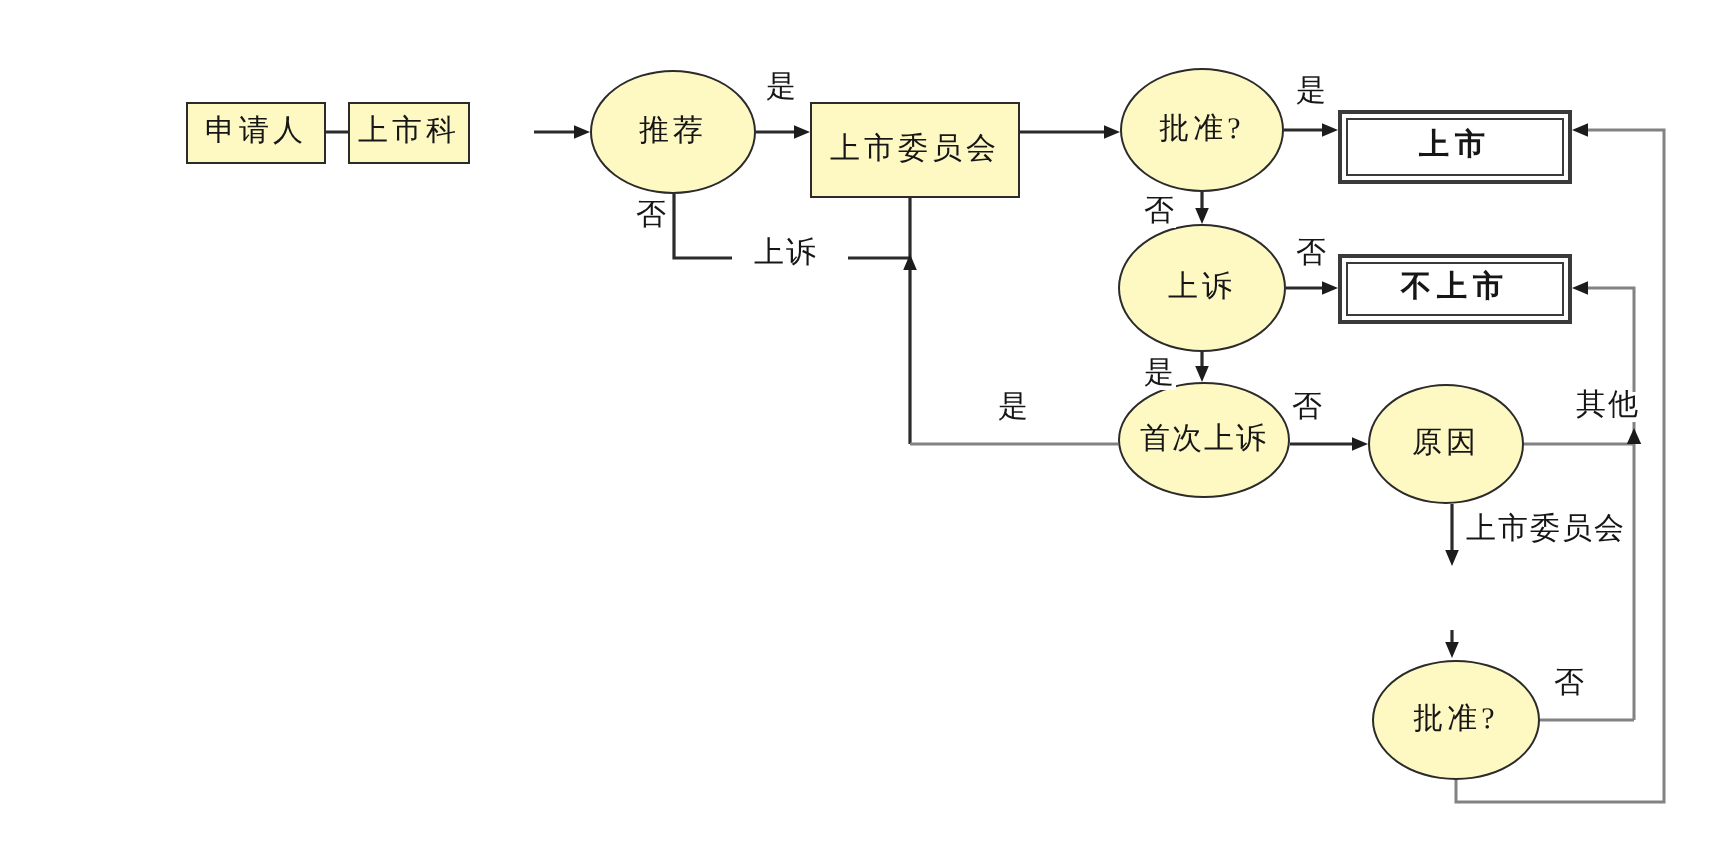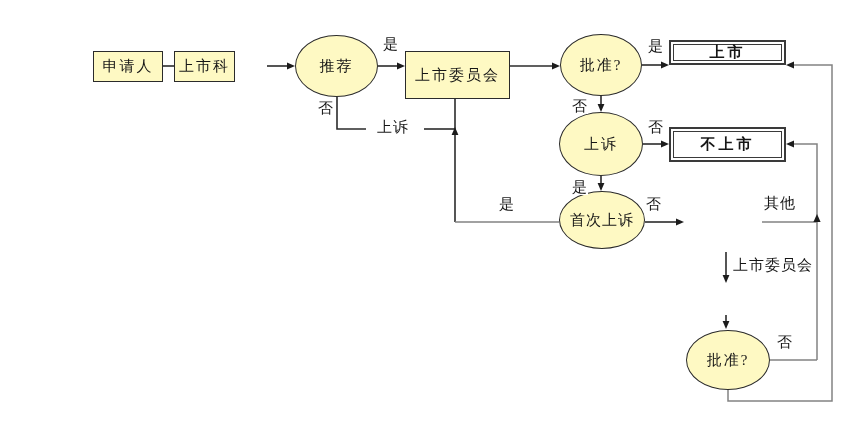--- a/index.html
+++ b/index.html
@@ -101,7 +101,7 @@
 
   <div class="node ellipse" style="left:560px;top:34px;width:82px;height:62px">批准?</div>
 
-  <div class="node dbox" style="left:669px;top:40px;width:117px;height:25px">
+  <div class="node dbox" style="left:669px;top:55px;width:117px;height:37px">
     <div class="db-inner">上市</div>
   </div>
 

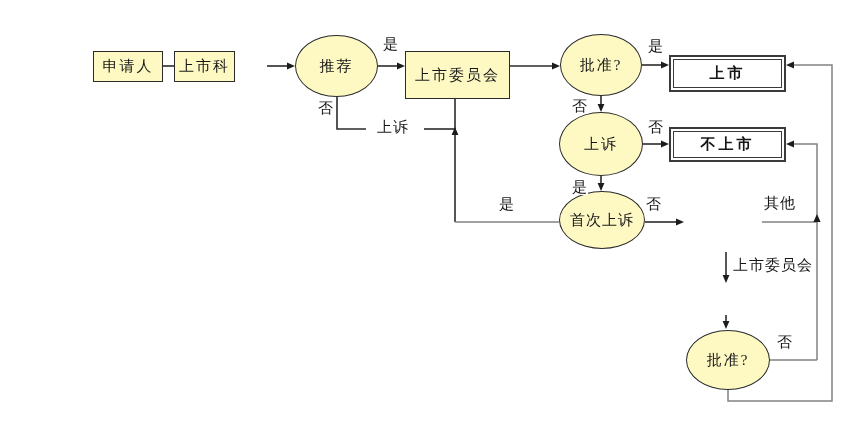--- a/index.html
+++ b/index.html
@@ -135,7 +135,7 @@
 
   <div class="elabel" style="left:646px;top:197px">否</div>
 
-  <div class="elabel" style="left:764px;top:196px">其他</div>
+  <div class="elabel" style="left:788px;top:196px">其他</div>
 
   <div class="elabel" style="left:733px;top:258px">上市委员会</div>
 

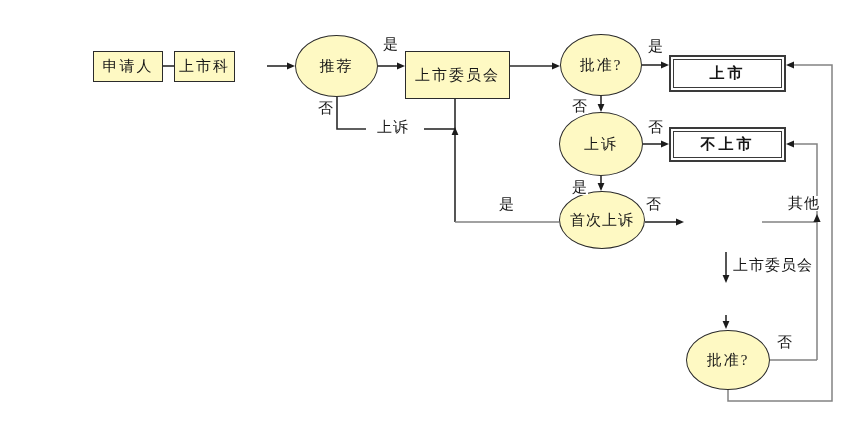--- a/index.html
+++ b/index.html
@@ -113,6 +113,7 @@
     <div class="db-inner">不上市</div>
   </div>
 
+  <div class="node ellipse" style="left:684px;top:192px;width:78px;height:60px">原因</div>
 
 
   <div class="node ellipse" style="left:686px;top:330px;width:84px;height:60px">批准?</div>

